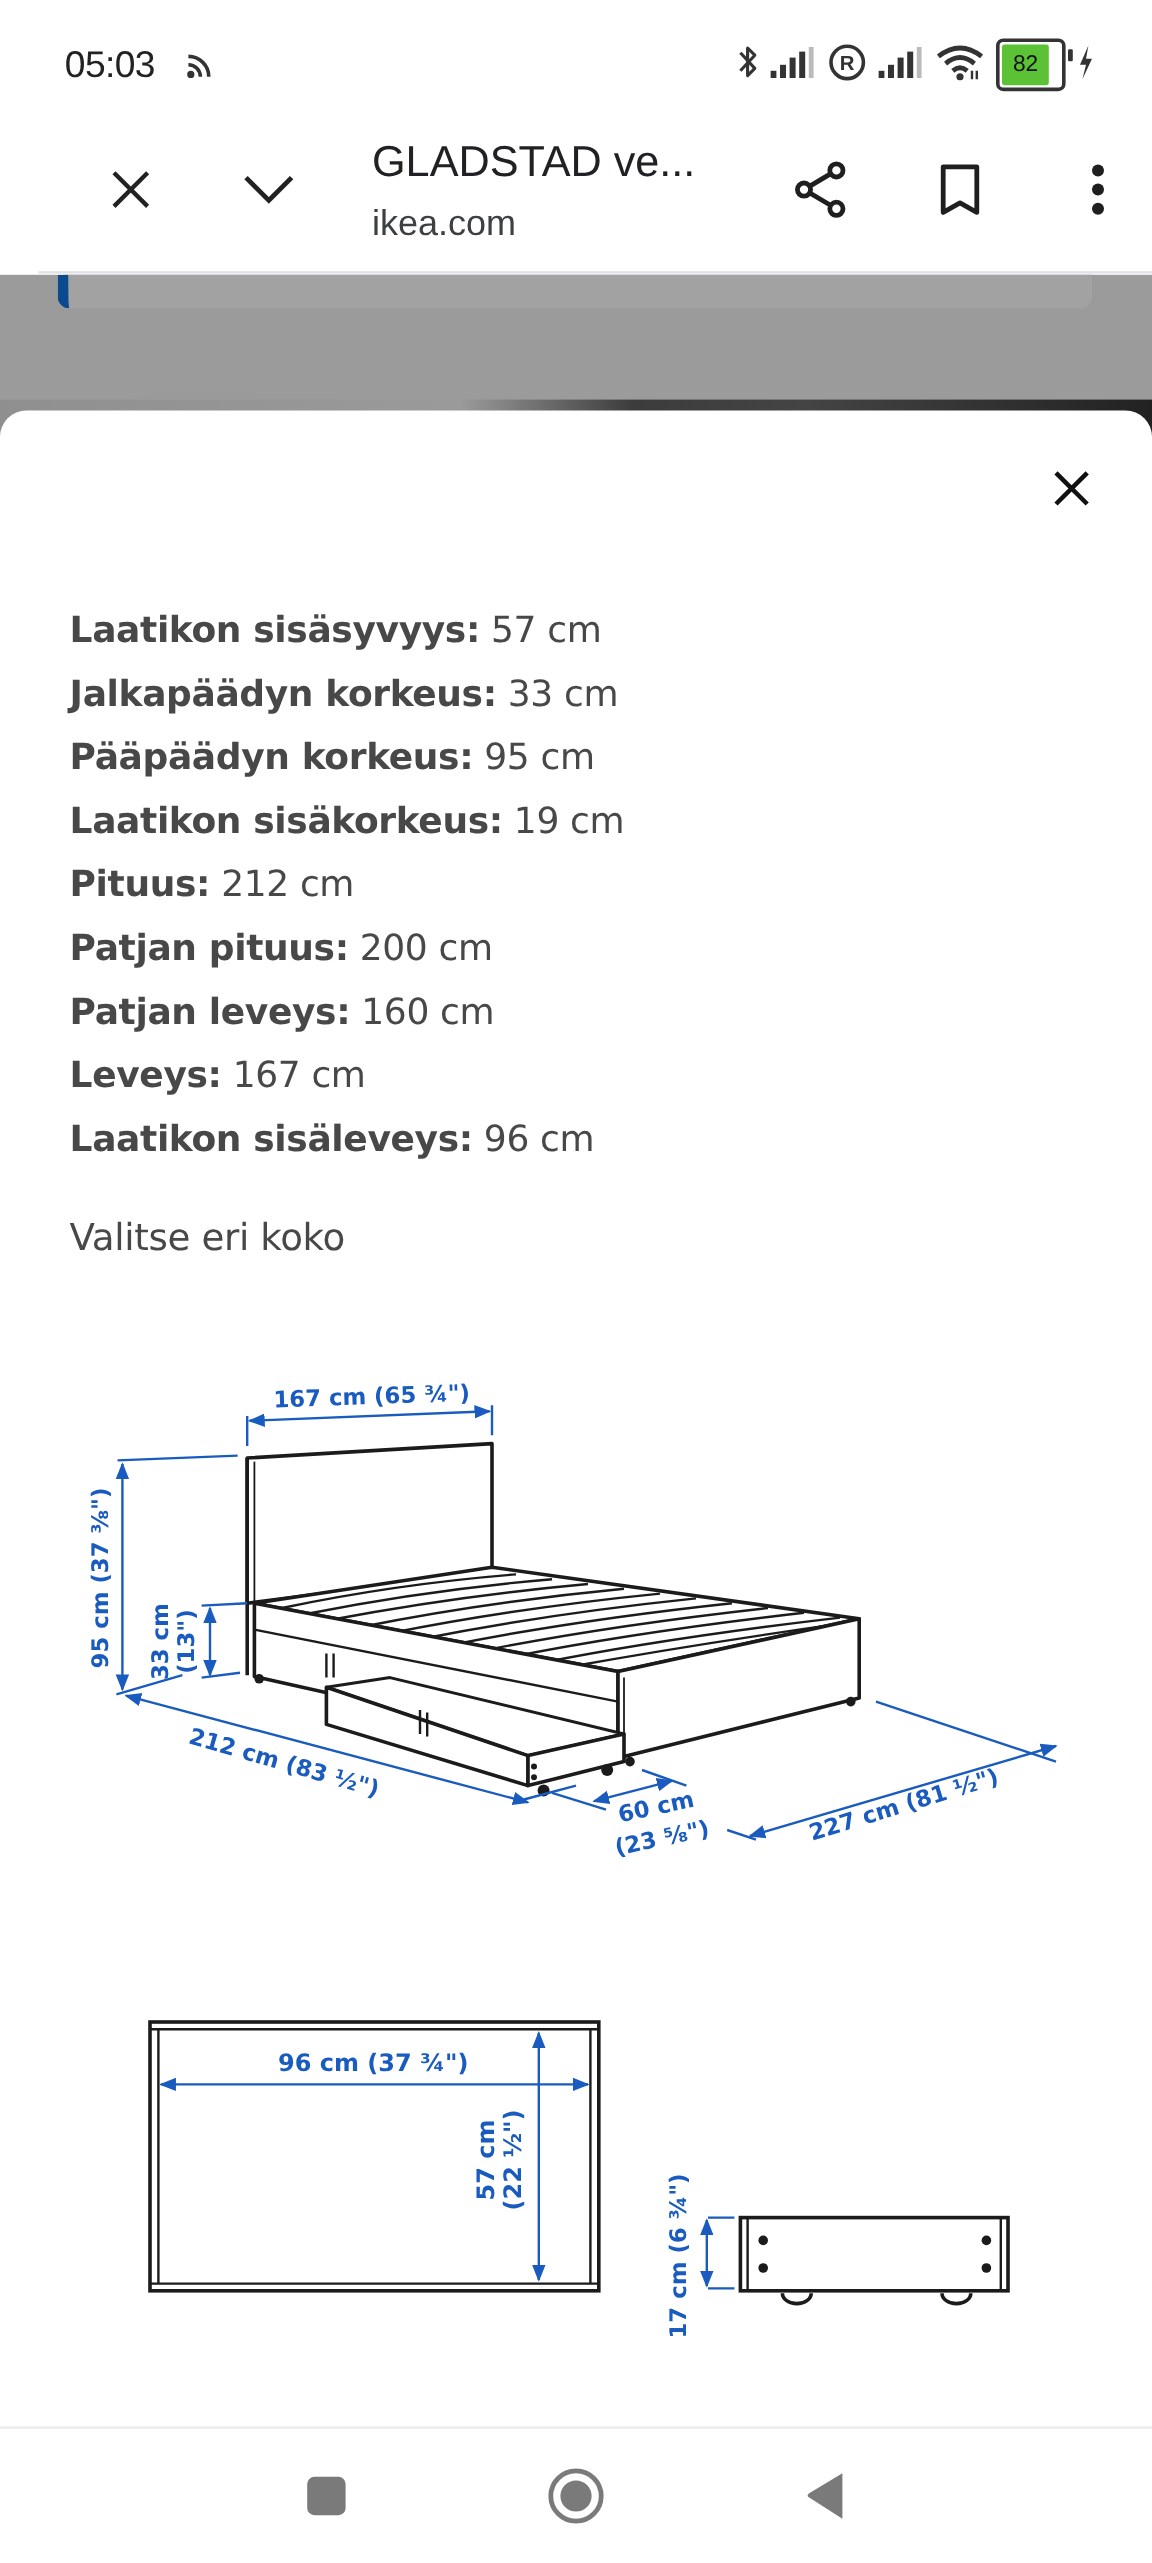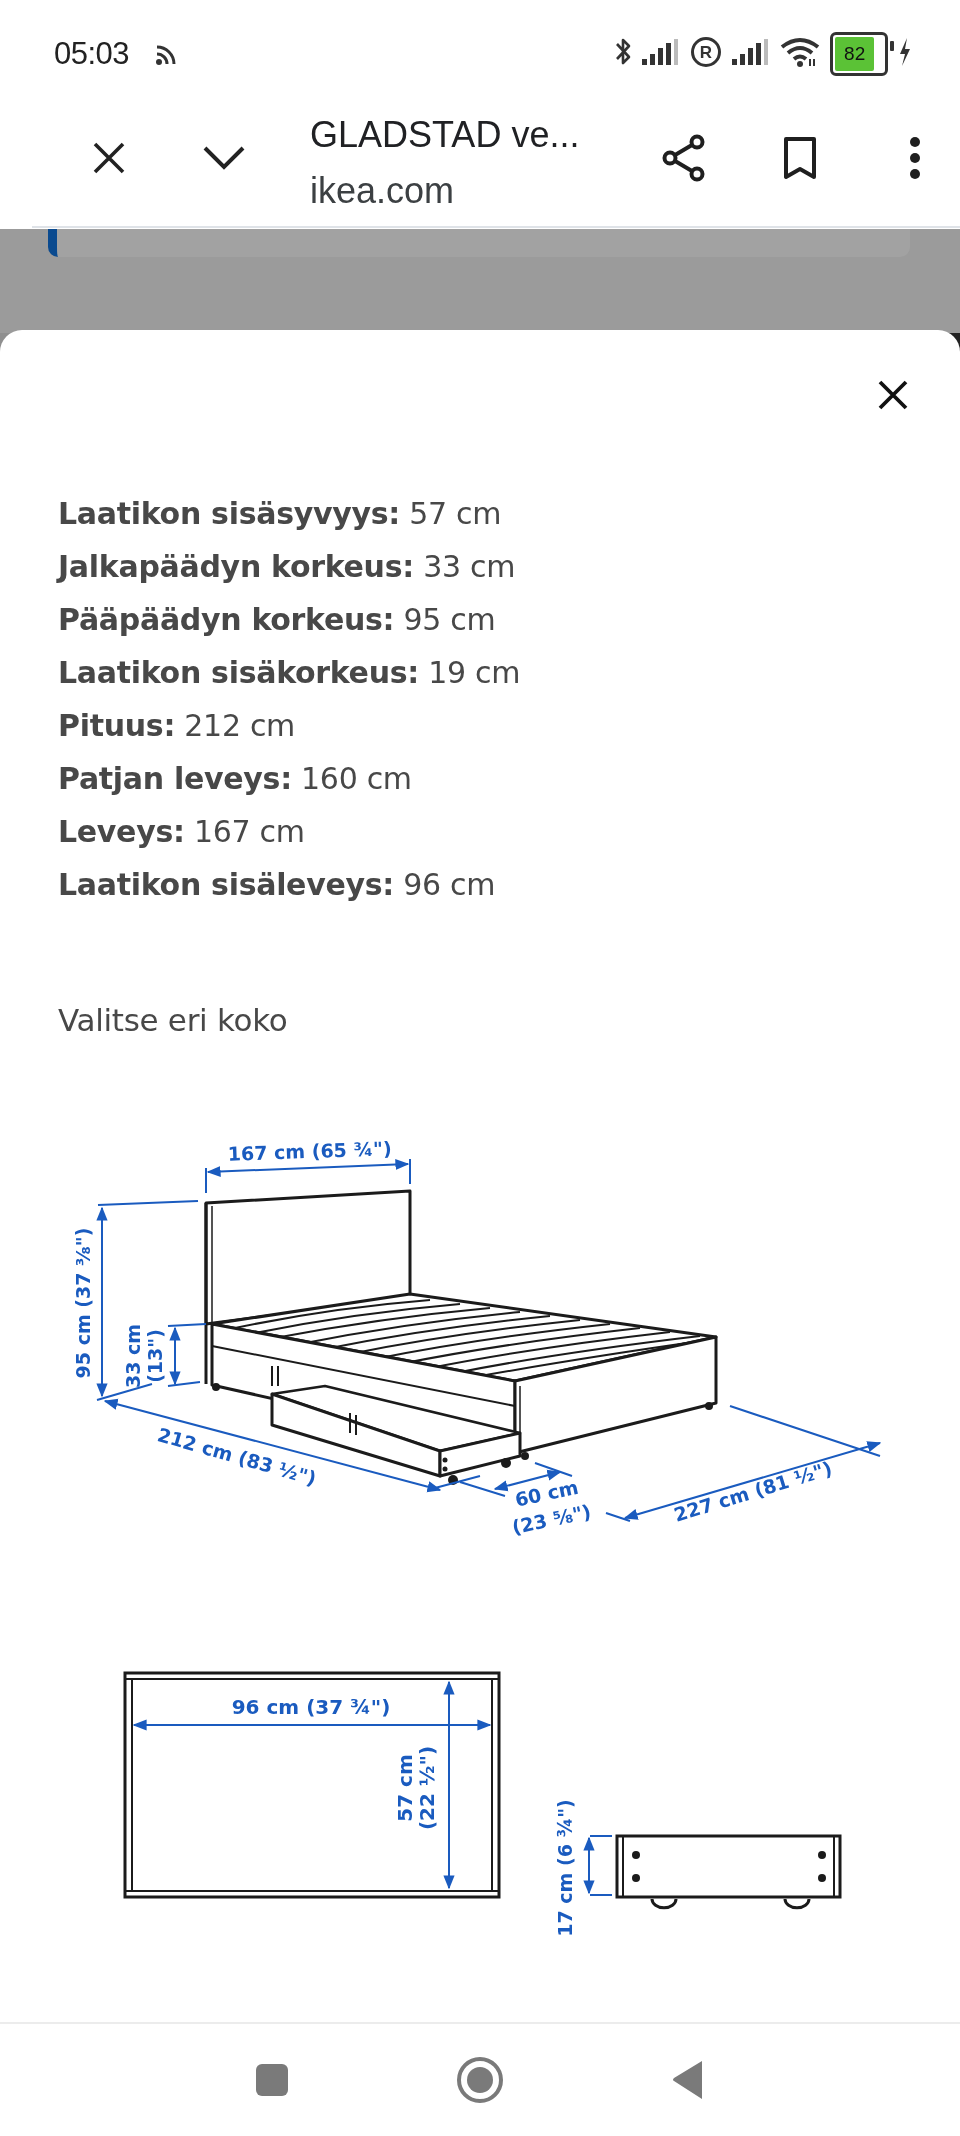--- a/index.html
+++ b/index.html
@@ -19,7 +19,7 @@
   .toolbar { position: absolute; left: 0; top: 100px; width: 960px; height: 128px; background: #fff; border-bottom: 2px solid #dfe3e8; margin-left: 32px; }
   .tb-btn { position: absolute; display: flex; align-items: center; justify-content: center; width: 72px; height: 72px; top: 24px; }
   .tb-title { position: absolute; left: 278px; top: 14px; font-family: "Liberation Sans", sans-serif; font-size: 36px; color: #202124; white-space: nowrap; }
-  .tb-url { position: absolute; left: 278px; top: 70px; font-family: "Liberation Sans", sans-serif; font-size: 36px; color: #3c4043; }
+  .tb-url { position: absolute; left: 278px; top: 70px; font-family: "Liberation Sans", sans-serif; font-size: 30px; color: #3c4043; }
 
   
   .backdrop { position: absolute; left: 0; top: 229px; width: 960px; height: 140px; background: #9b9b9b; }

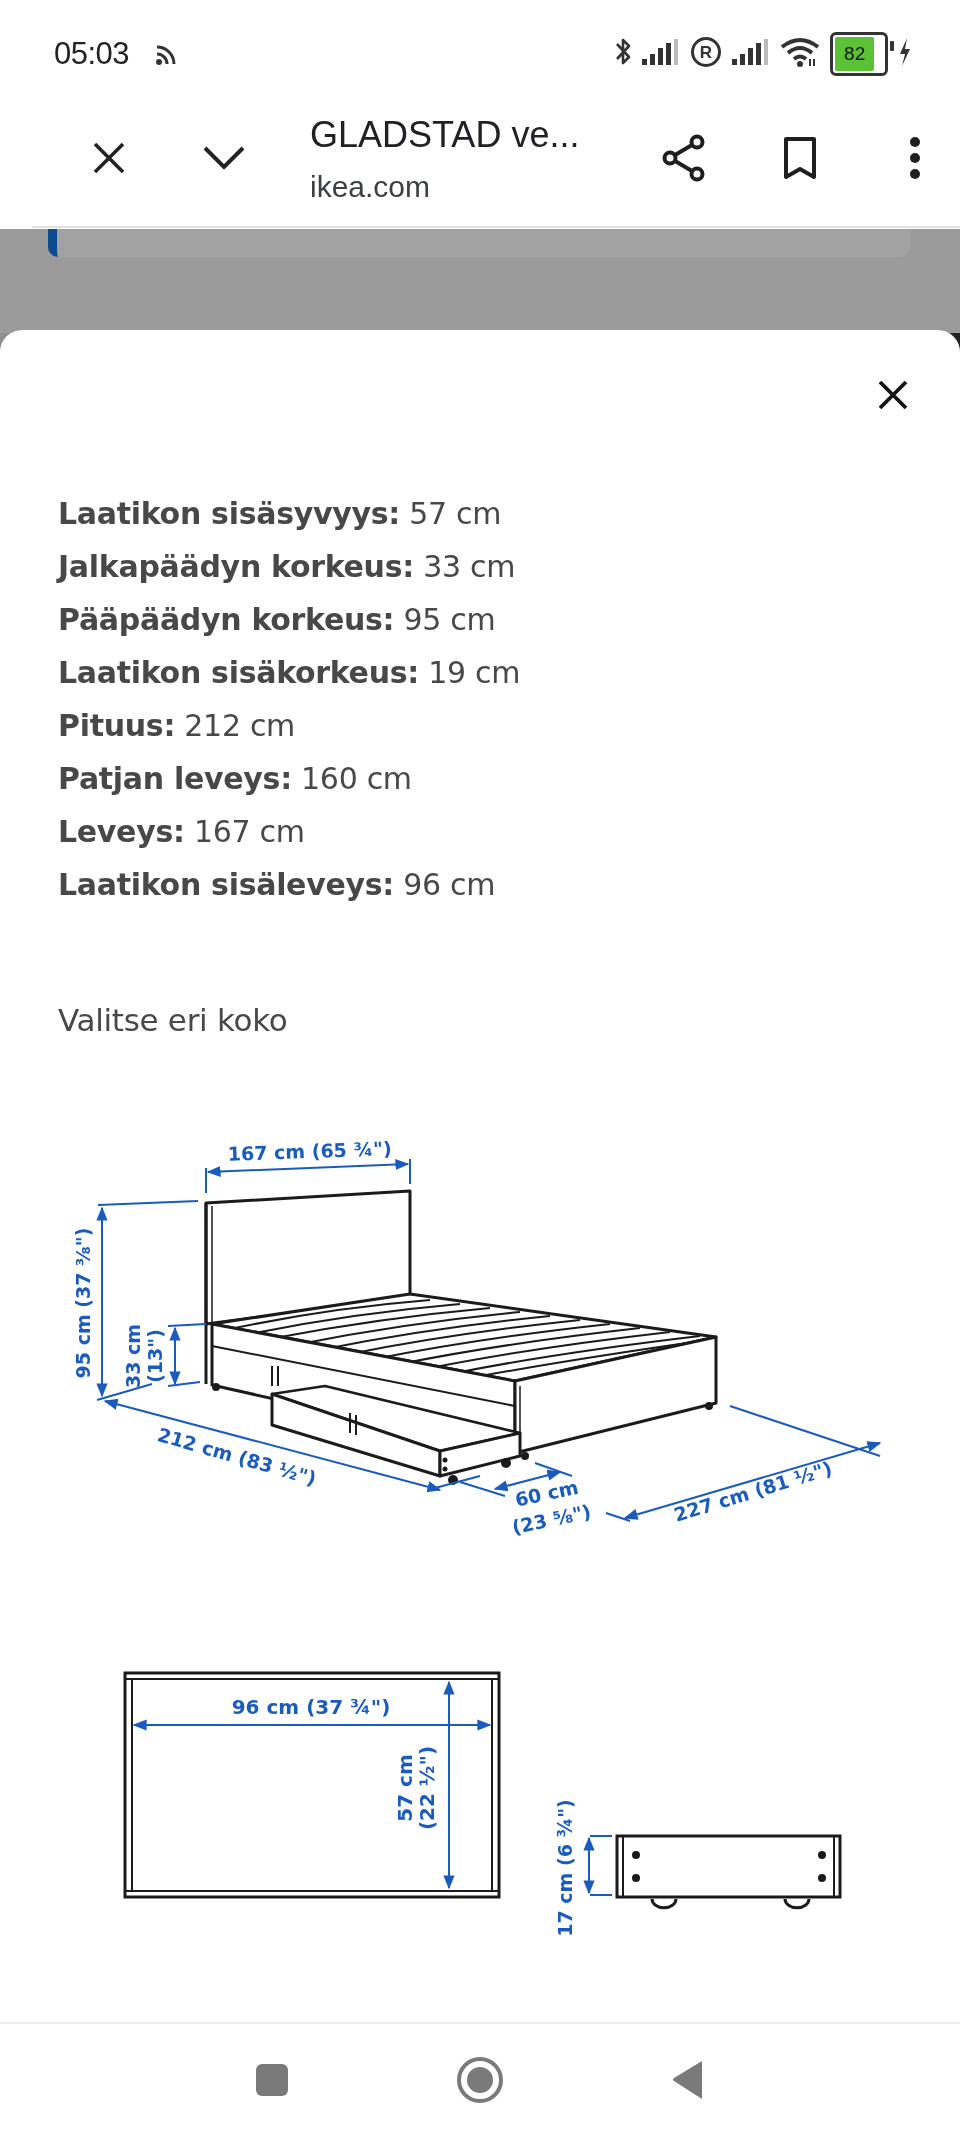--- a/index.html
+++ b/index.html
@@ -27,7 +27,7 @@
   .backdrop-photo { position: absolute; left: 0; top: 104px; width: 960px; height: 36px; background: linear-gradient(90deg, #8f8f8f 0%, #9a9a9a 40%, #3c3c3c 55%, #444 70%, #222 100%); }
 
   
-  .sheet { position: absolute; left: 0; top: 330px; width: 960px; height: 1680px; background: #fff; border-radius: 22px 22px 0 0; }
+  .sheet { position: absolute; left: 0; top: 342px; width: 960px; height: 1680px; background: #fff; border-radius: 22px 22px 0 0; }
   .sheet-close { position: absolute; left: 862px; top: 36px; width: 62px; height: 62px; display: flex; align-items: center; justify-content: center; }
 
   .spec-list { position: absolute; left: 58px; top: 160px; width: 860px; }

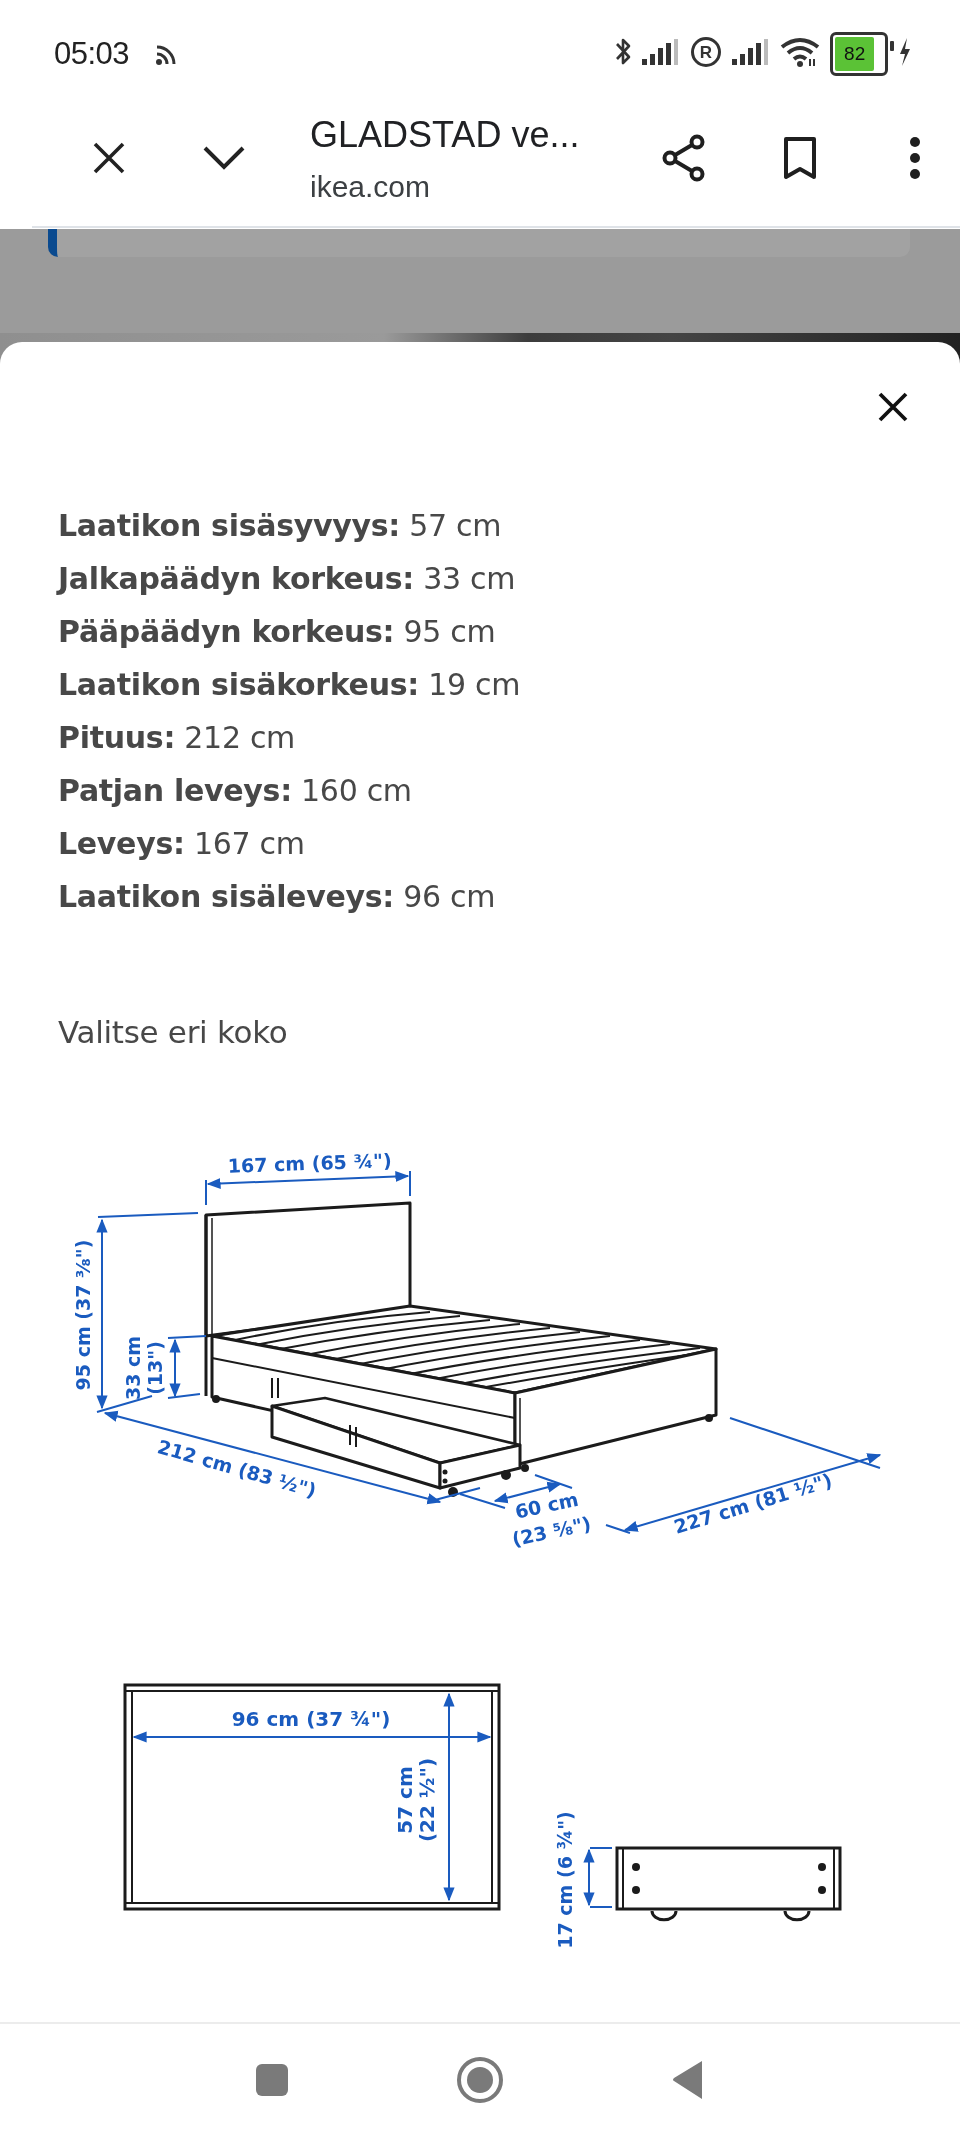--- a/index.html
+++ b/index.html
@@ -173,6 +173,7 @@
     <div class="spec-row"><span class="spec-label">Pääpäädyn korkeus:</span><span class="spec-value"> 95 cm</span></div>
     <div class="spec-row"><span class="spec-label">Laatikon sisäkorkeus:</span><span class="spec-value"> 19 cm</span></div>
     <div class="spec-row"><span class="spec-label">Pituus:</span><span class="spec-value"> 212 cm</span></div>
+    <div class="spec-row"><span class="spec-label">Patjan pituus:</span><span class="spec-value"> 200 cm</span></div>
     <div class="spec-row"><span class="spec-label">Patjan leveys:</span><span class="spec-value"> 160 cm</span></div>
     <div class="spec-row"><span class="spec-label">Leveys:</span><span class="spec-value"> 167 cm</span></div>
     <div class="spec-row"><span class="spec-label">Laatikon sisäleveys:</span><span class="spec-value"> 96 cm</span></div>

